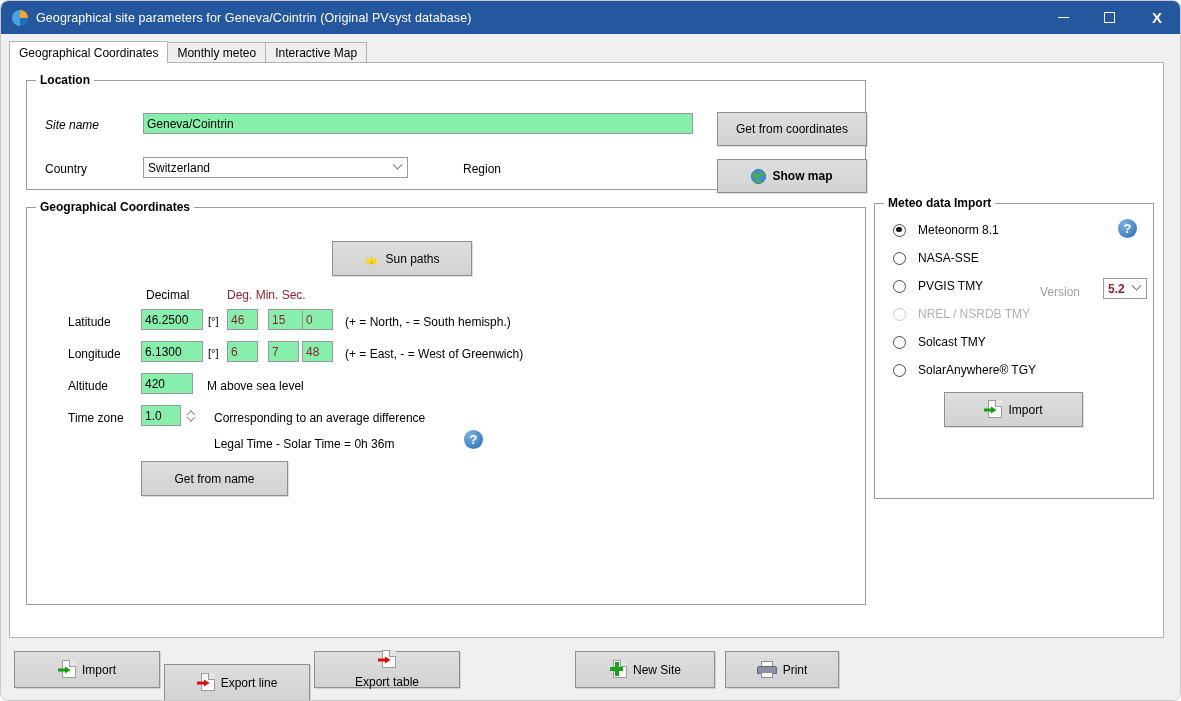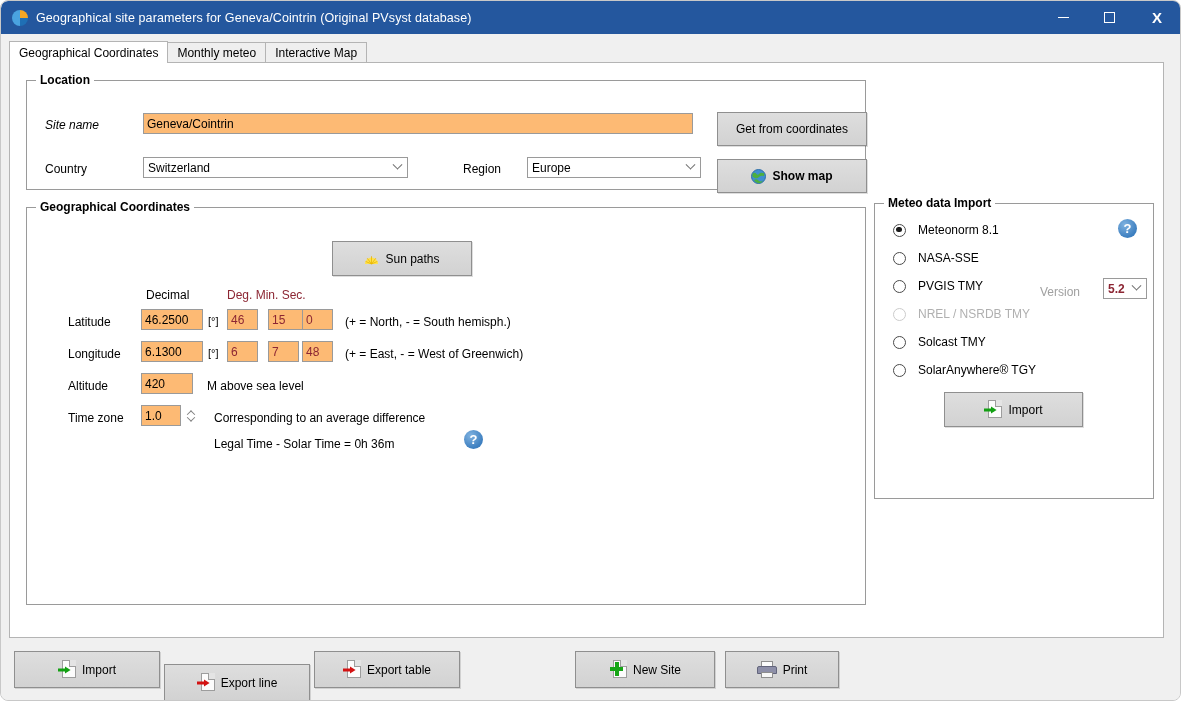--- a/index.html
+++ b/index.html
@@ -141,7 +141,7 @@
   
   .tinput {
     position: absolute;
-    background: #fdba74;
+    background: #86efac;
     border: 1px solid #9a9a9a;
     font-family: "Liberation Sans", sans-serif;
     font-size: 12px;

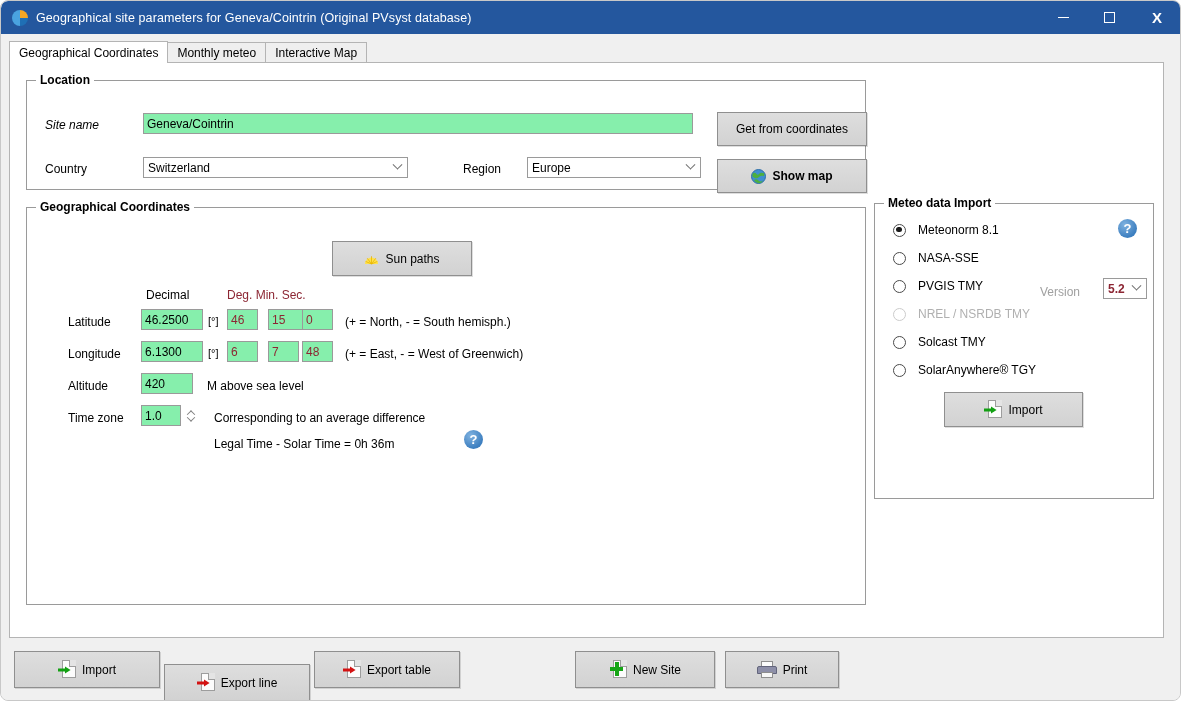--- a/index.html
+++ b/index.html
@@ -372,12 +372,6 @@
       </div>
 
       <span class="lbl" style="left:436px; top:81px;">Region</span>
-      <div class="combo" style="left:500px; top:76px; width:174px;">
-        <span class="cval">Europe</span>
-        <span class="carrow">
-            <i class="chev"></i>
-          </span>
-      </div>
 
       <div class="btn" style="left:690px; top:78px; width:150px; height:34px; top:78px;">
         <span class="ic ic-globe">

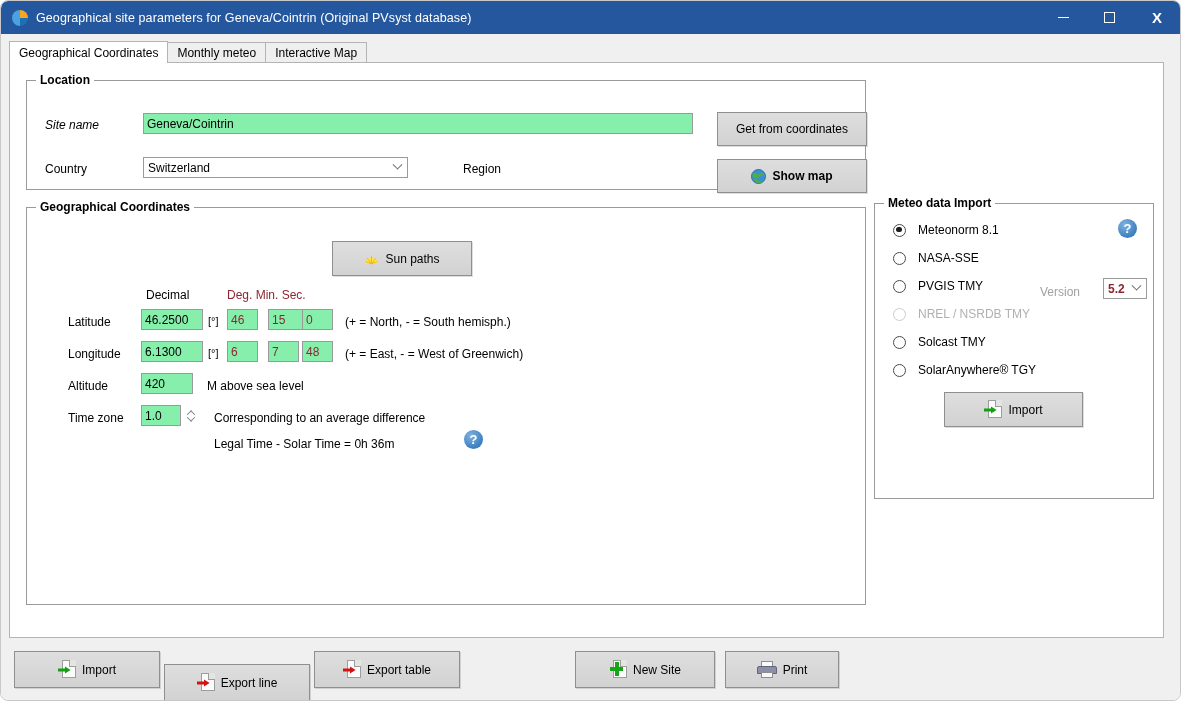--- a/index.html
+++ b/index.html
@@ -444,6 +444,9 @@
 
       <div class="help" style="left:437px; top:222px;">?</div>
 
+      <div class="btn" style="left:114px; top:253px; width:147px; height:35px;">
+        <span>Get from name</span>
+      </div>
     </div>
 
     <div class="group" id="grp-meteo">

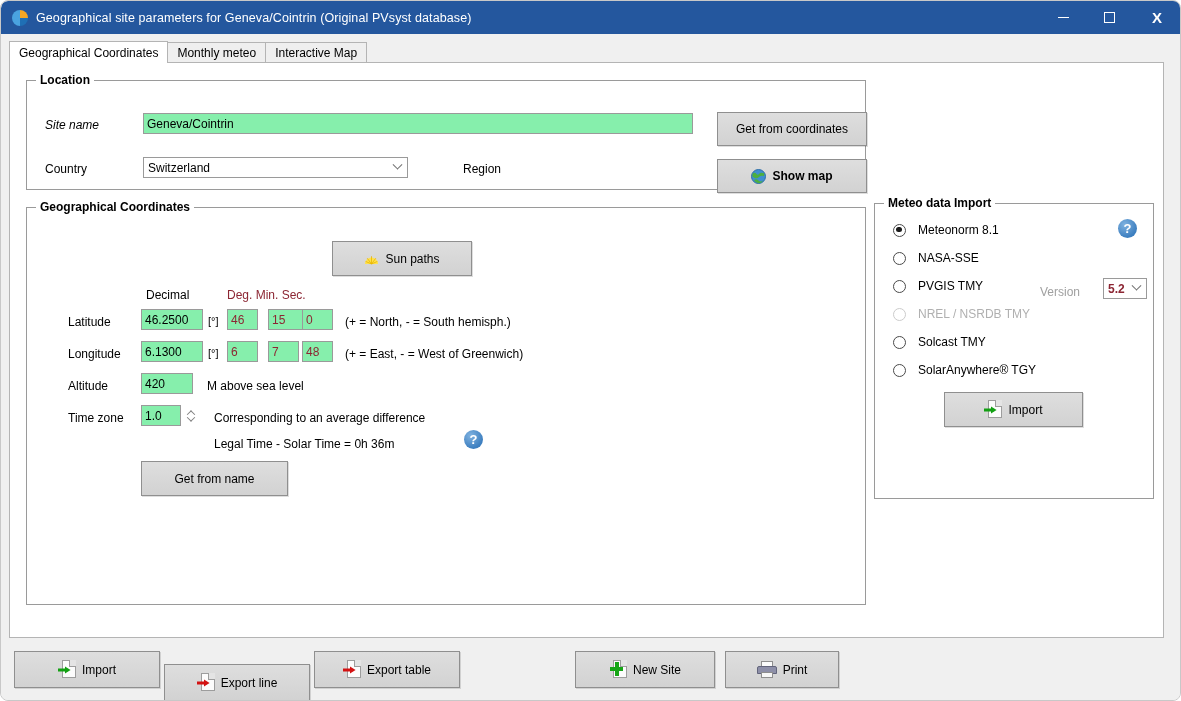--- a/index.html
+++ b/index.html
@@ -533,7 +533,7 @@
       <span>Export line</span>
     </div>
 
-    <div class="btn" style="left:313px; top:6px; width:146px; height:37px;">
+    <div class="btn" style="left:313px; top:6px; width:146px; height:37px;flex-direction:column;">
       <span class="ic ic-file">
         <span class="page"></span>
         <span class="arr">

